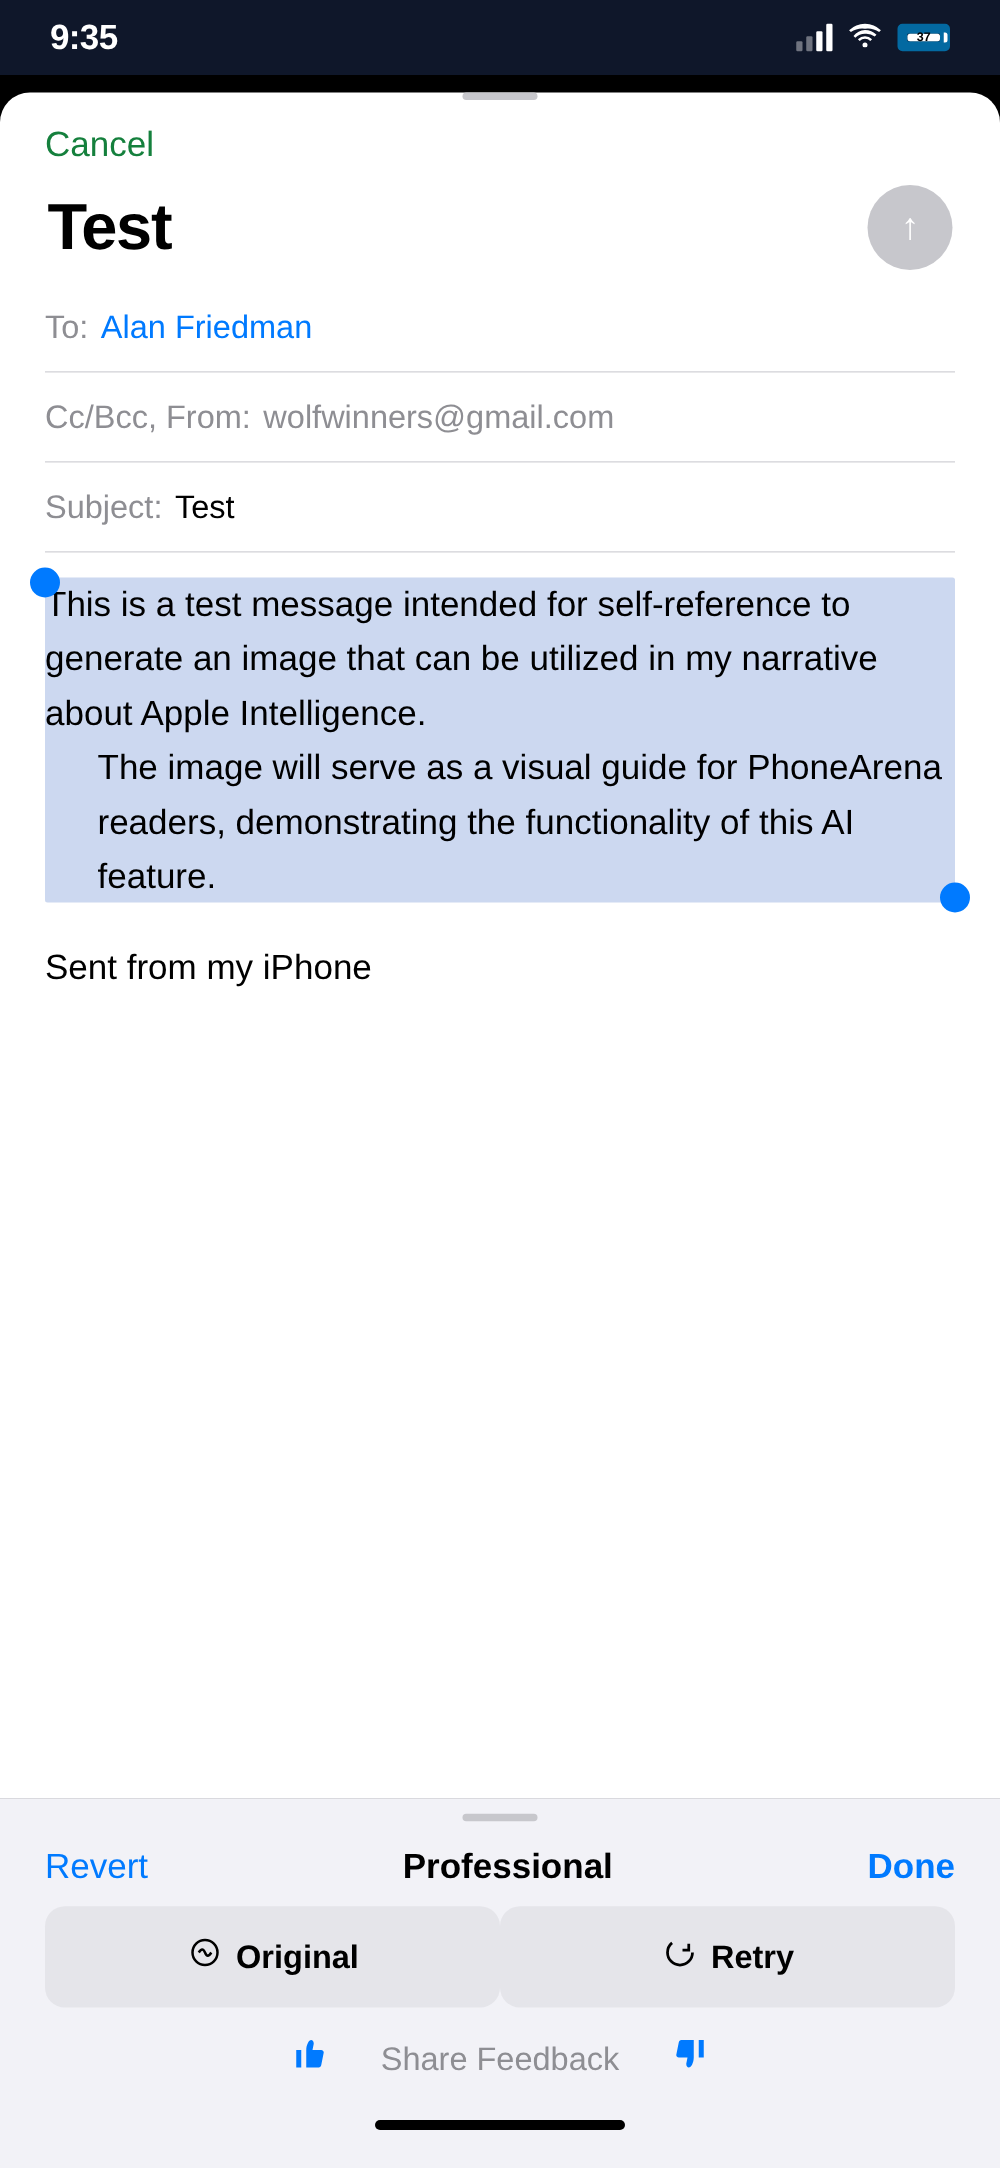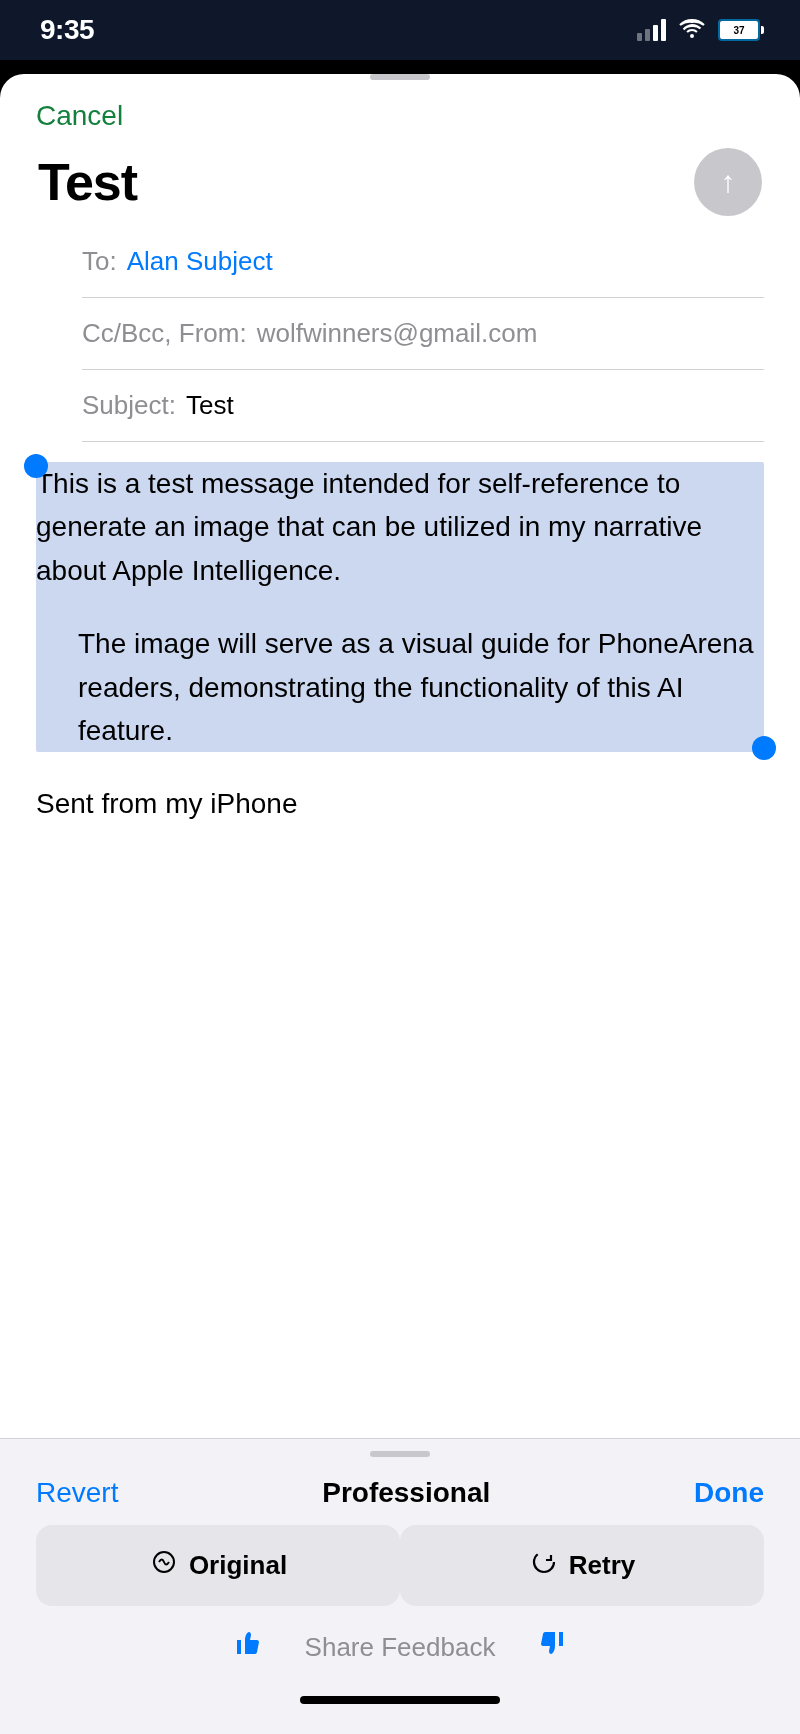--- a/index.html
+++ b/index.html
@@ -48,7 +48,7 @@
       font-size: 22px;
     }
     .battery-icon {
-      border: 2px solid #0369a1;
+      border: 8px solid #0369a1;
       border-radius: 4px;
       width: 42px;
       height: 22px;

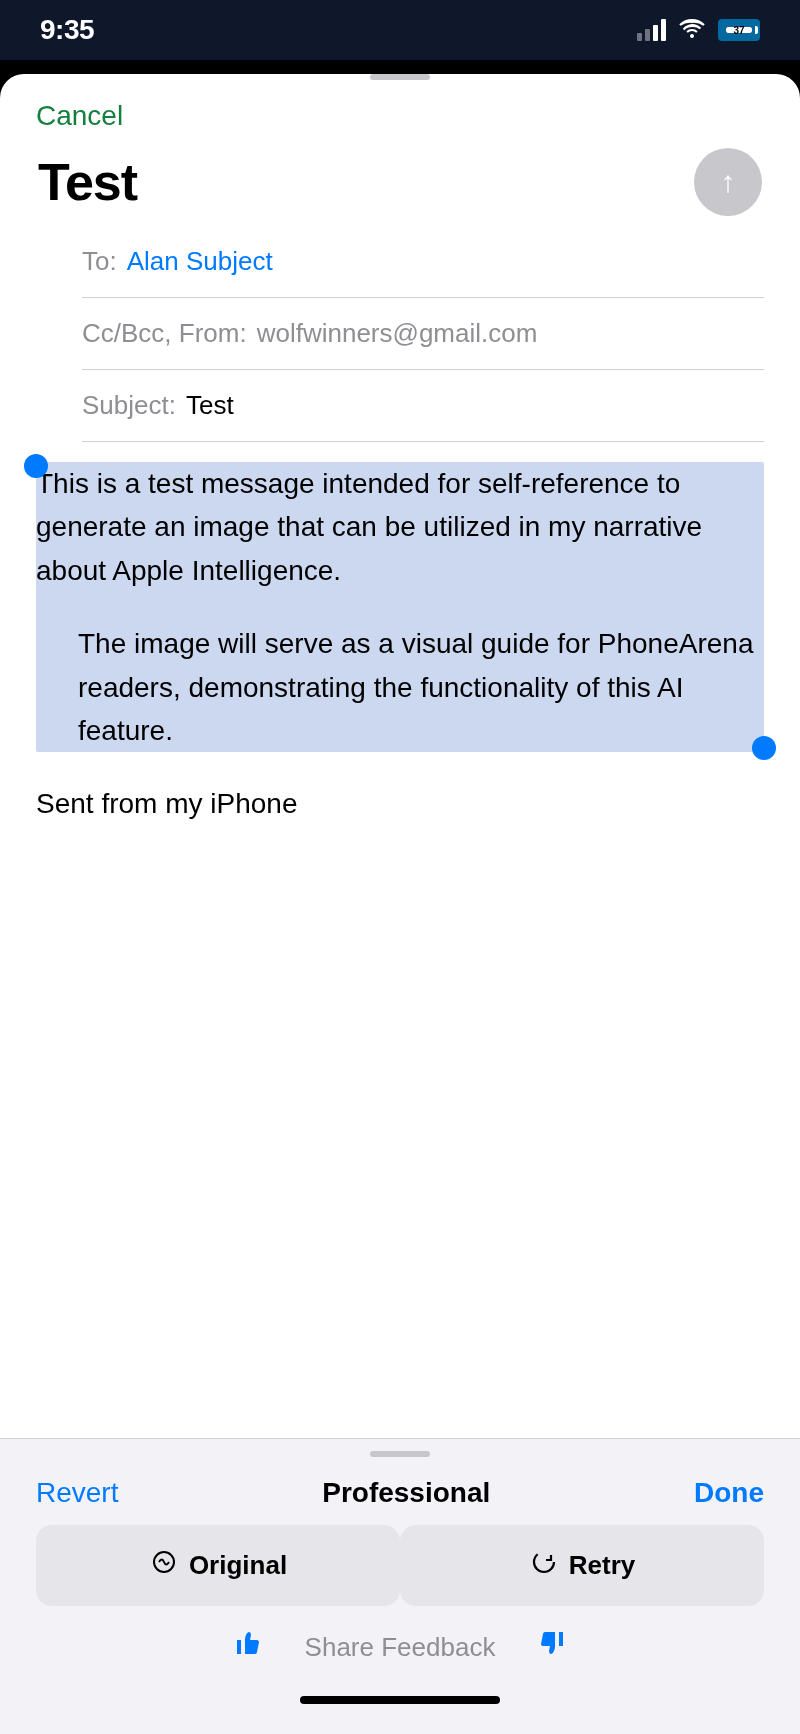--- a/index.html
+++ b/index.html
@@ -153,7 +153,6 @@
       align-items: center;
       border-bottom: 1px solid #d1d1d6;
       padding: 20px 0;
-      margin-left: 46px;
     }
     .field-label {
       color: #8e8e93;

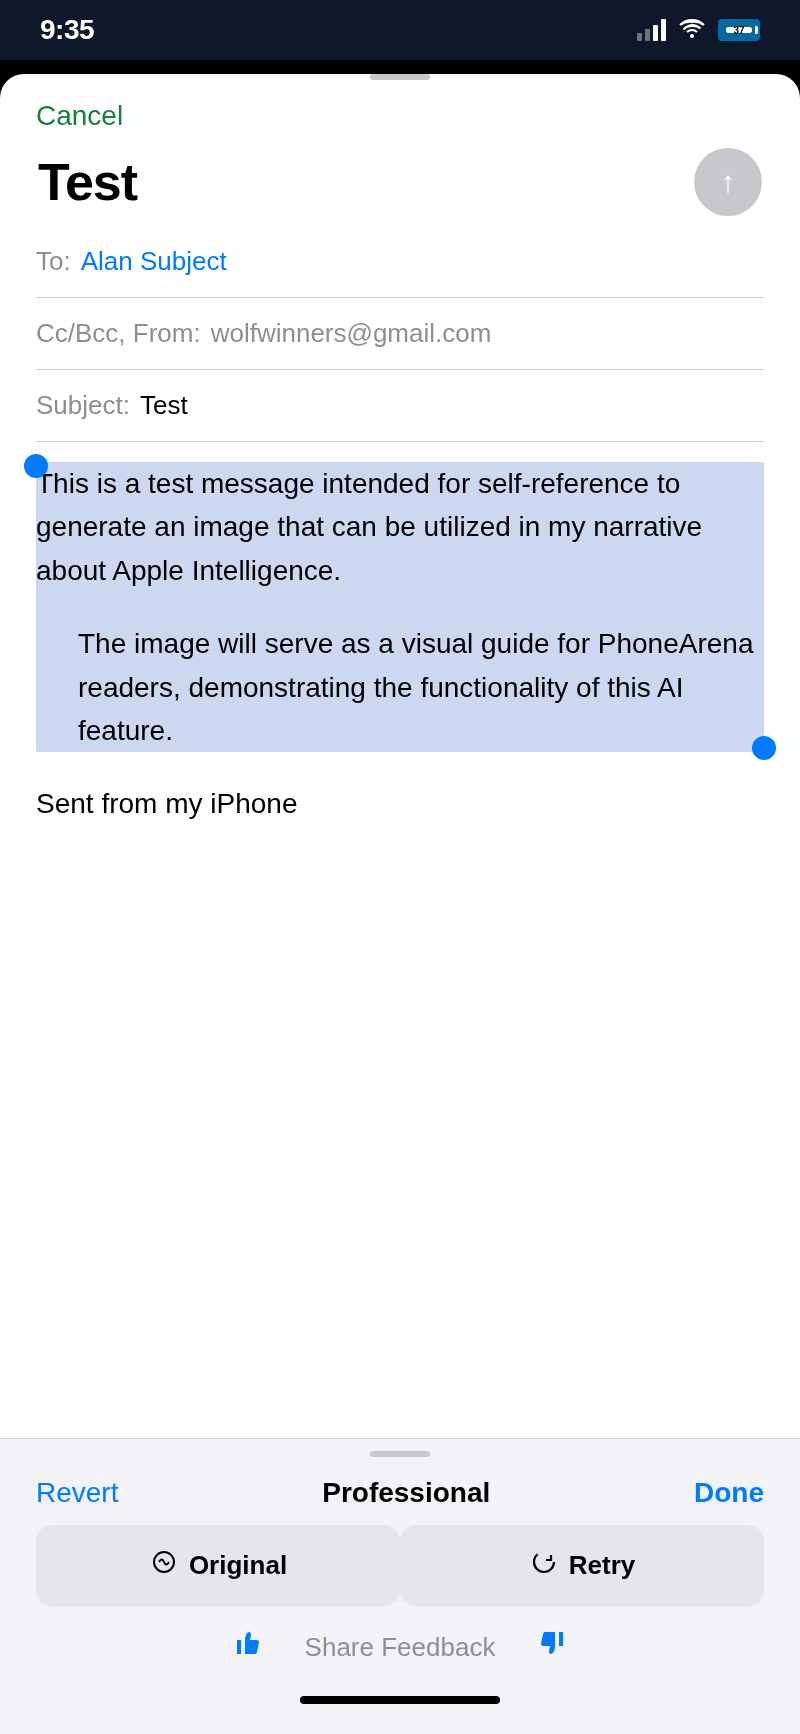--- a/index.html
+++ b/index.html
@@ -352,7 +352,7 @@
   <div class="form-fields">
     <div class="field-row">
       <span class="field-label">To:</span>
-      <span class="field-value">Alan Subject</span>
+      <span class="field-value">Alan Friedman</span>
     </div>
     <div class="field-row">
       <span class="field-label">Cc/Bcc, From:</span>

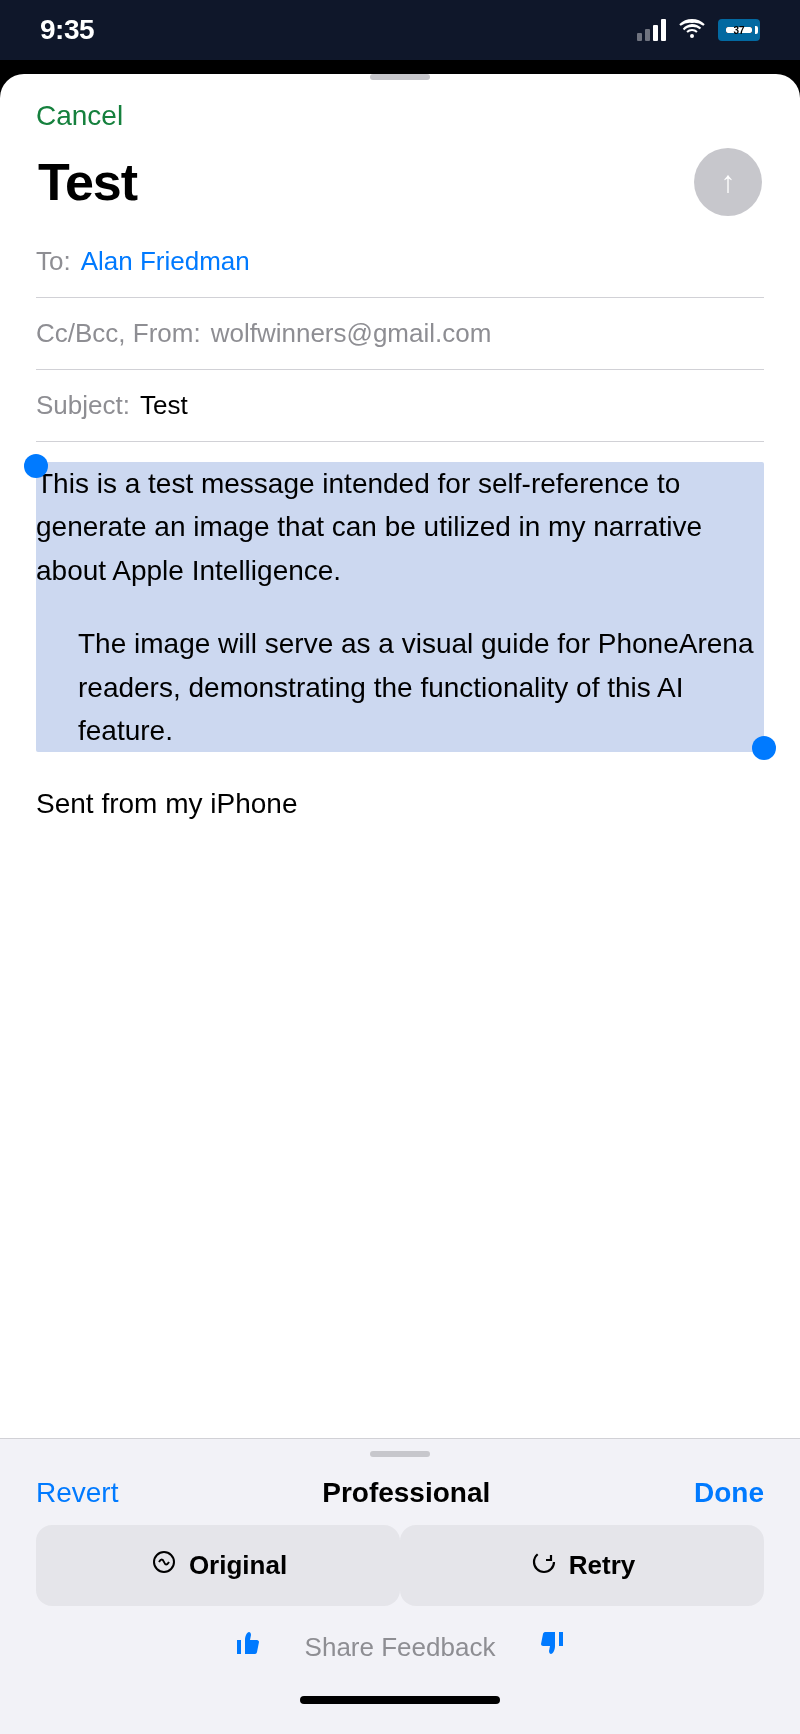--- a/index.html
+++ b/index.html
@@ -210,7 +210,6 @@
       color: #000;
     }
     .email-body-text p {
-      margin-bottom: 30px;
     }
     .email-body-text p:last-child {
       margin-bottom: 0;

